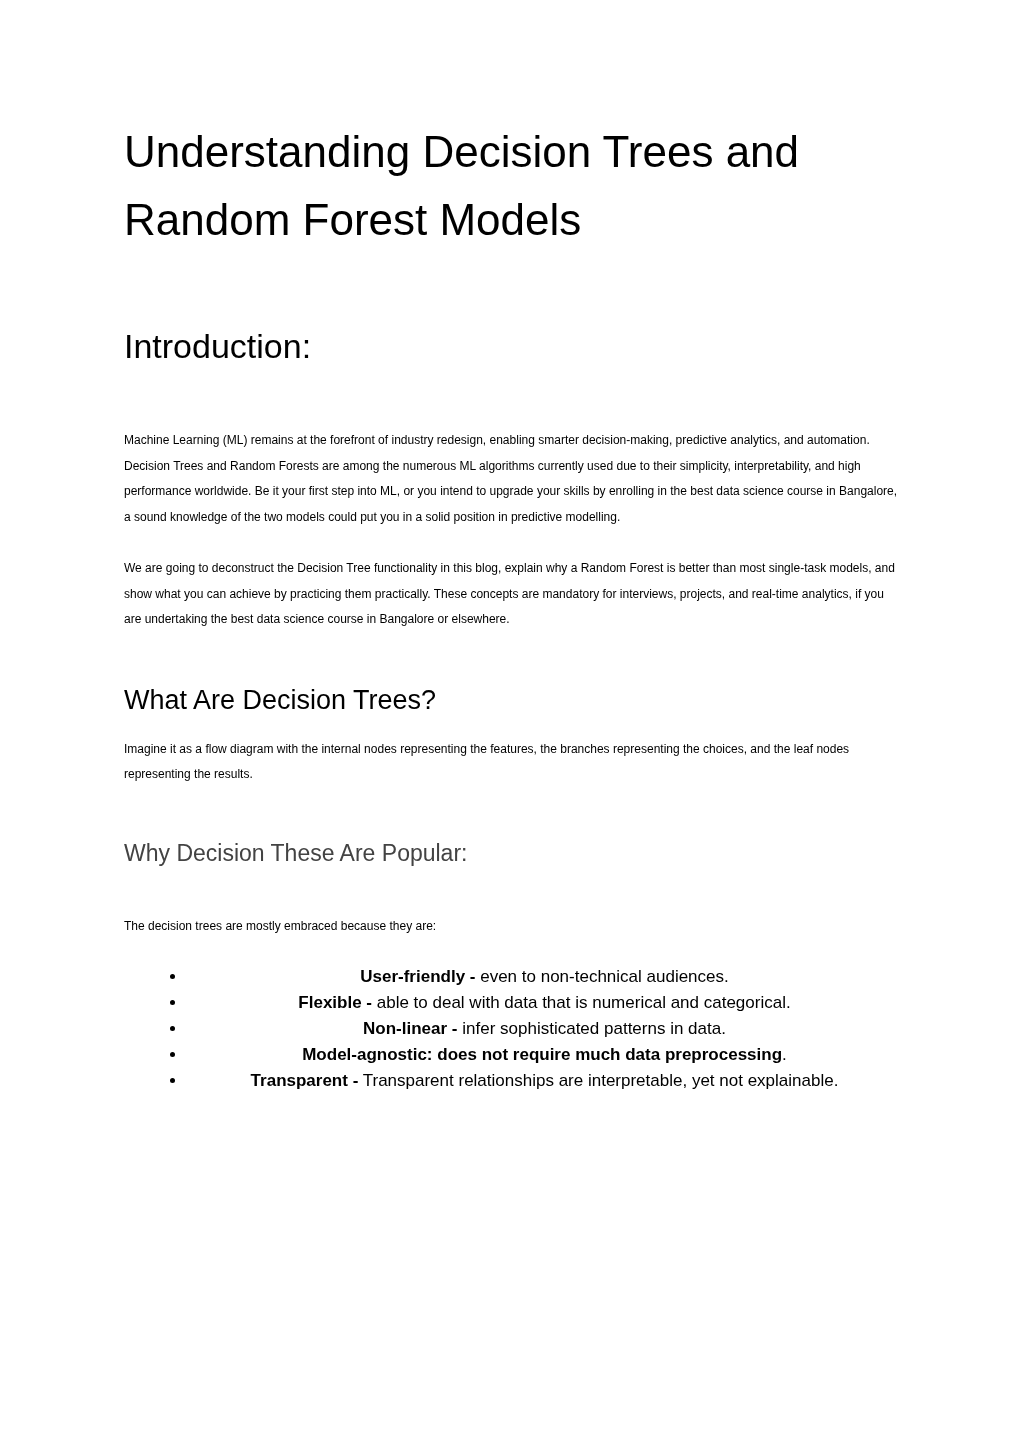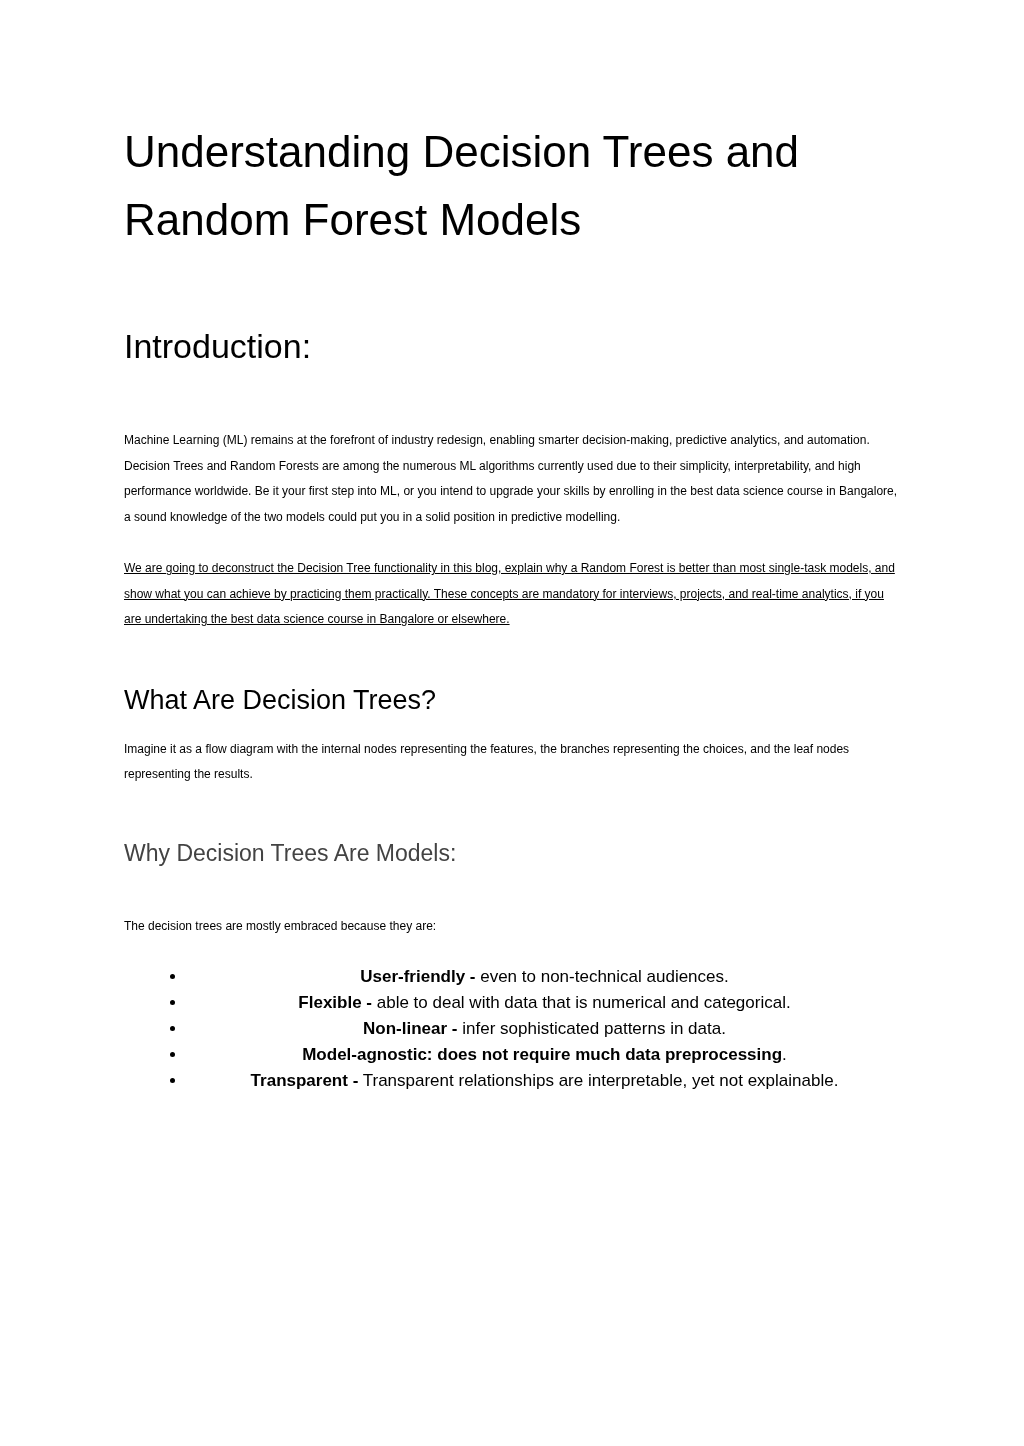--- a/index.html
+++ b/index.html
@@ -50,7 +50,7 @@
   .mt-62 { margin-top: 62px; }
   .mt-42 { margin-top: 42px; }
   .mt-33 { margin-top: 46px; }
-  .mt-26 { margin-top: 26px; text-decoration: underline; }
+  .mt-26 { margin-top: 26px; }
   .mt-20 { margin-top: 20px; }
   .benefits {
     margin: 25px 0 0 0;

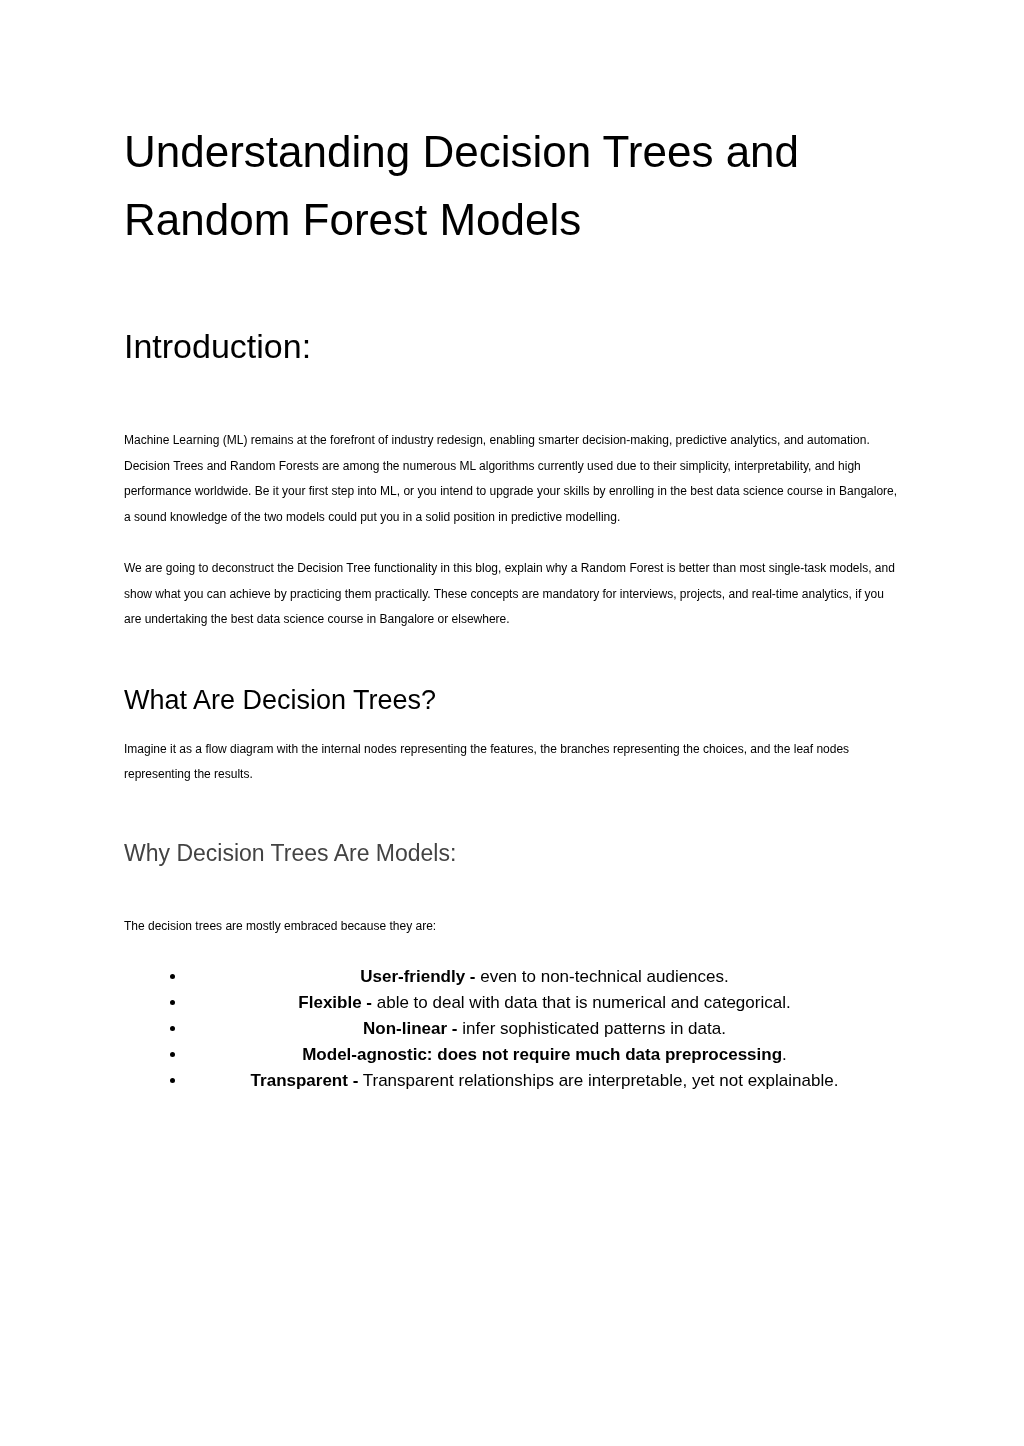--- a/index.html
+++ b/index.html
@@ -85,7 +85,7 @@
 
   <p class="mt-20">Imagine it as a flow diagram with the internal nodes representing the features, the branches representing the choices, and the leaf nodes representing the results.</p>
 
-  <h4 class="h3">Why Decision Trees Are Models:</h4>
+  <h4 class="h3">Why Decision These Are Popular:</h4>
 
   <p class="mt-33">The decision trees are mostly embraced because they are:</p>
 

